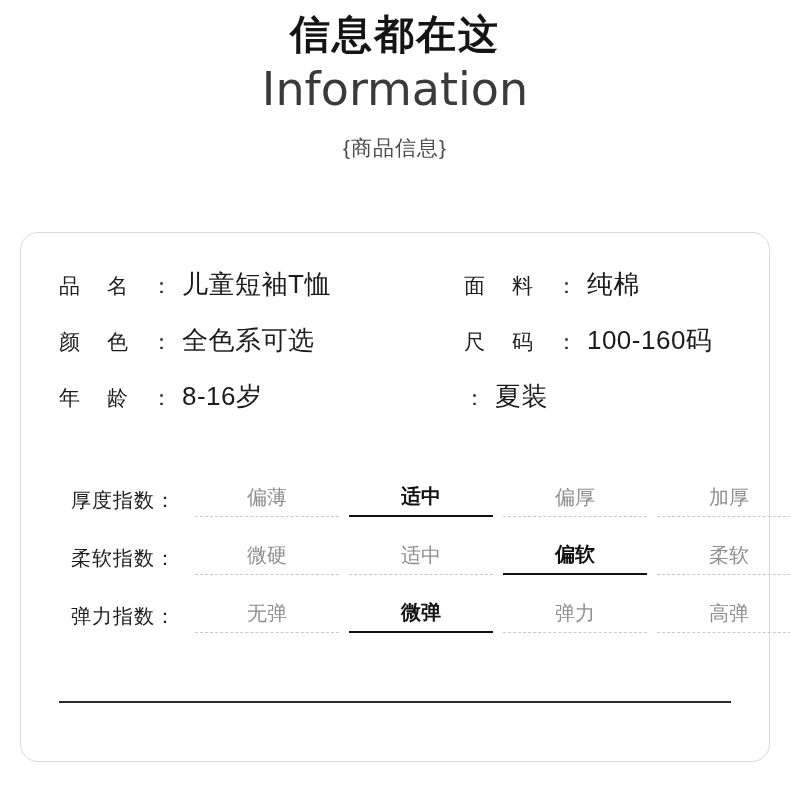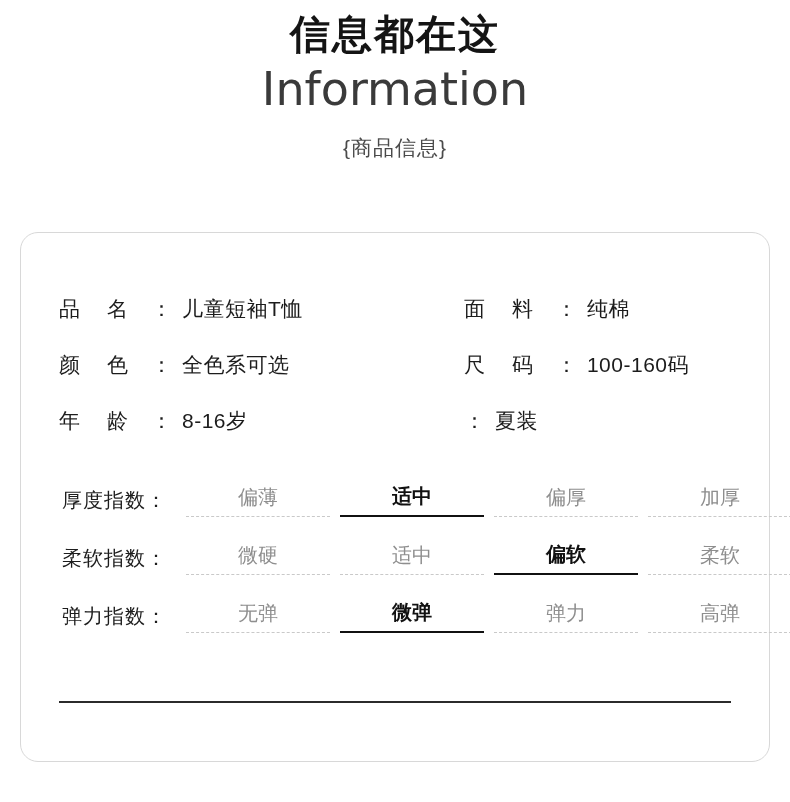--- a/index.html
+++ b/index.html
@@ -67,7 +67,7 @@
   }
   .spec-row {
     display: flex;
-    align-items: flex-end;
+    align-items: flex-start;
     height: 56px;
   }
   .spec-cell {

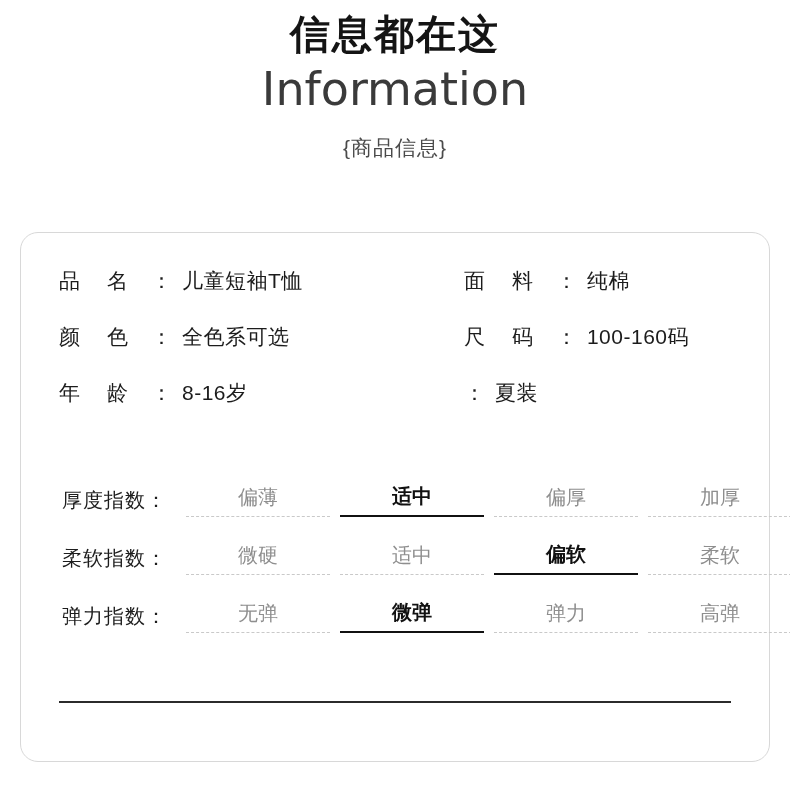--- a/index.html
+++ b/index.html
@@ -91,7 +91,7 @@
     margin-right: 10px;
   }
   .spec-value {
-    font-size: 21px;
+    font-size: 26px;
     color: #1c1c1c;
     letter-spacing: 0.5px;
   }

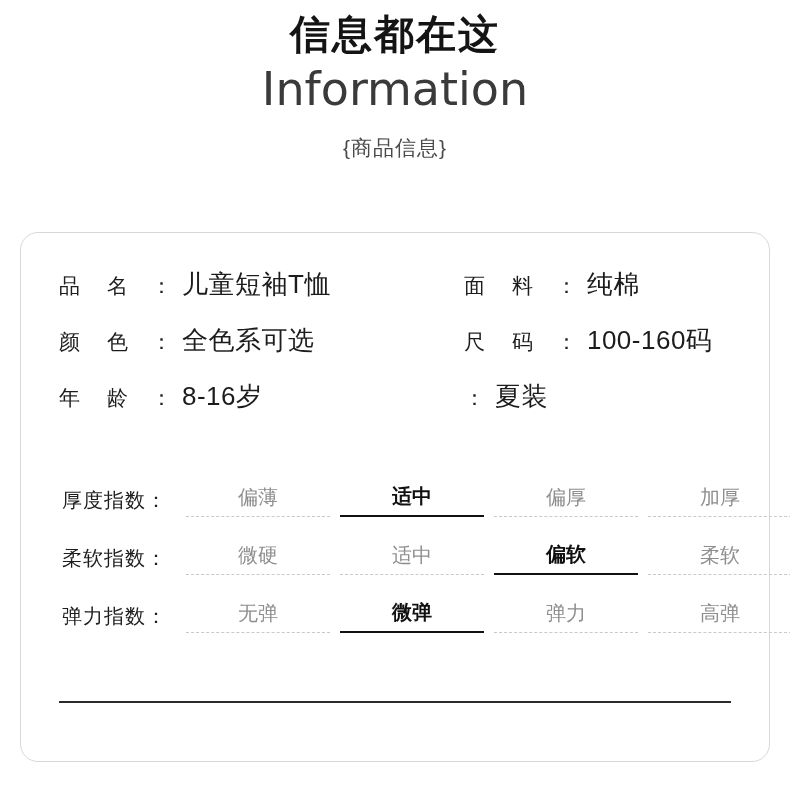--- a/index.html
+++ b/index.html
@@ -99,7 +99,7 @@
   
   .indexes {
     position: absolute;
-    left: 3px;
+    left: 12px;
     top: 238px;
     width: 100%;
   }

